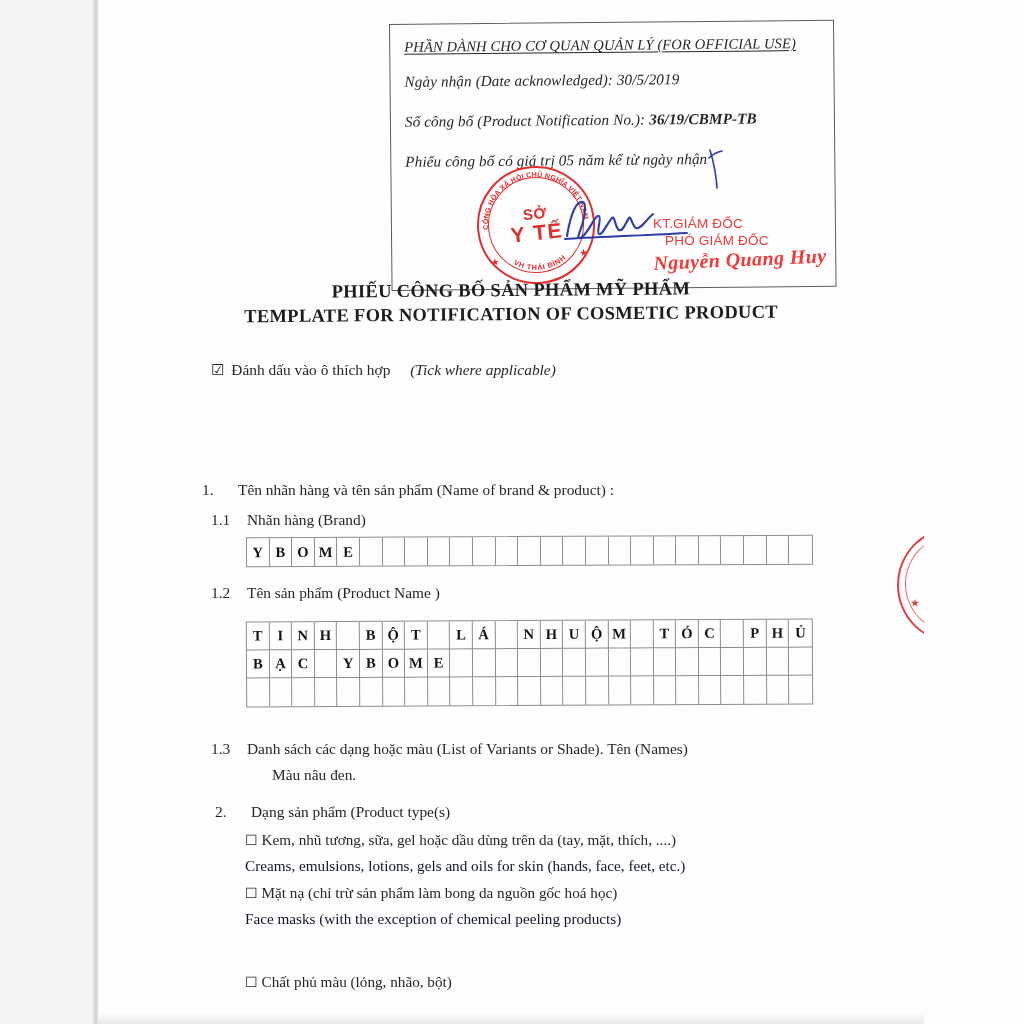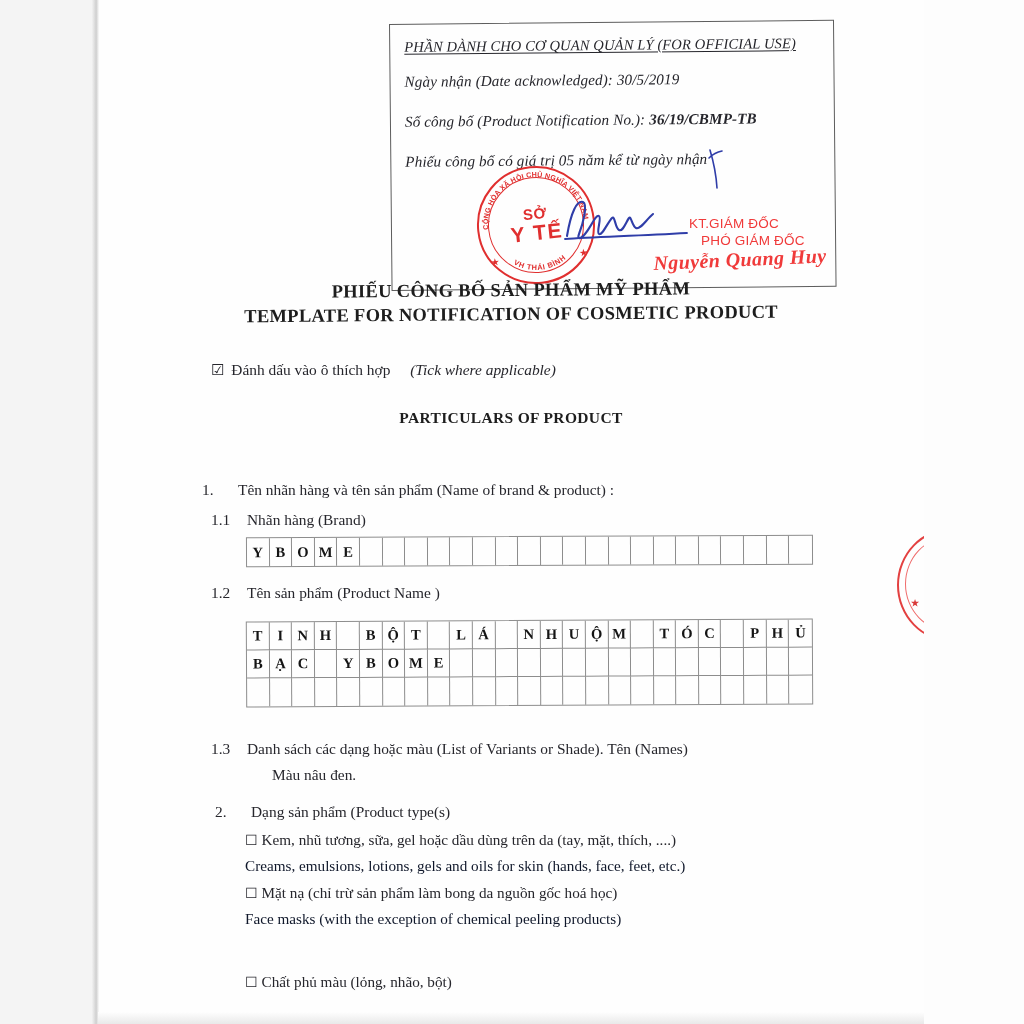--- a/index.html
+++ b/index.html
@@ -170,7 +170,6 @@
     letter-spacing: 0.2px;
     line-height: 1.28;
     white-space: nowrap;
-    margin-left: 36px;
   }
   #signer-role-2 { padding-left: 12px; }
   #signer-name {

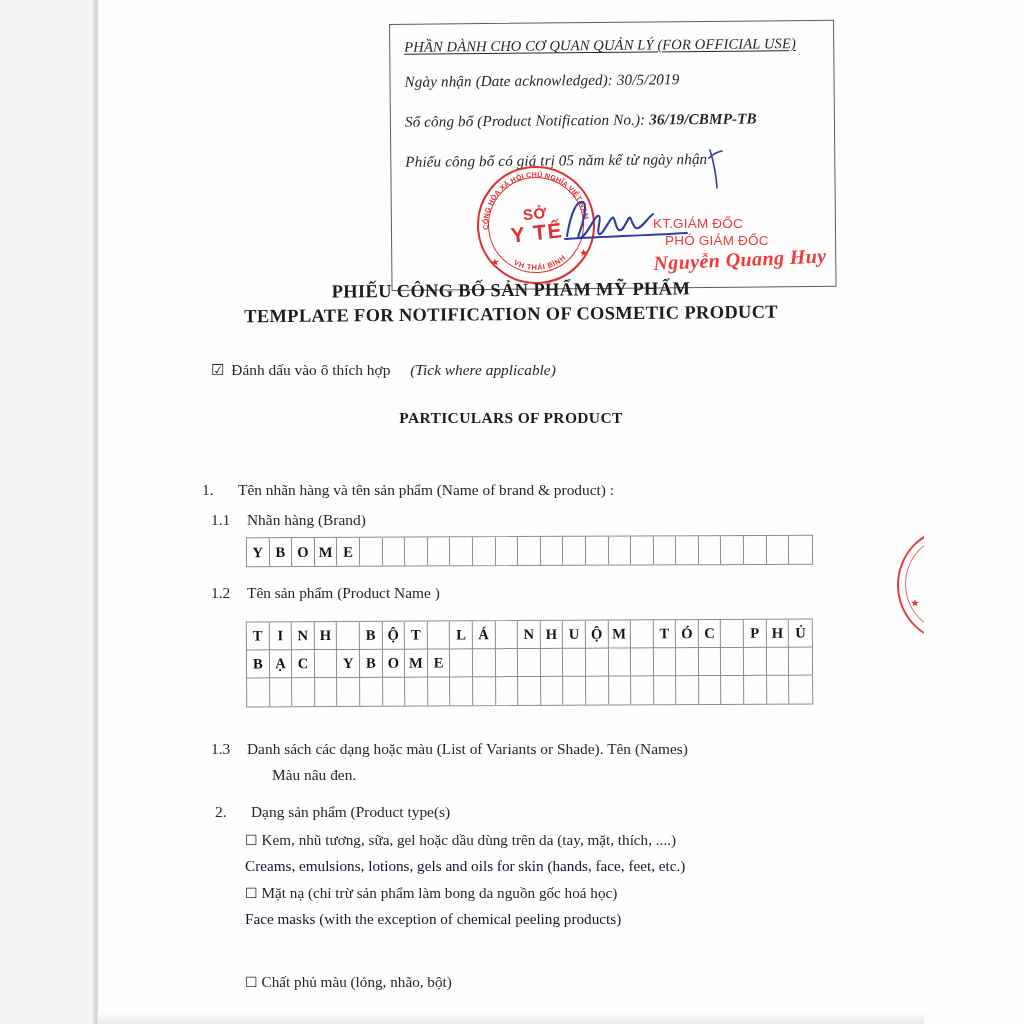--- a/index.html
+++ b/index.html
@@ -438,7 +438,6 @@
 </div>
 
 <div id="particulars-block">
-  <div class="particulars-title">PARTICULARS OF PRODUCT</div>
 </div>
 
 <div class="form-line" id="line-1">

